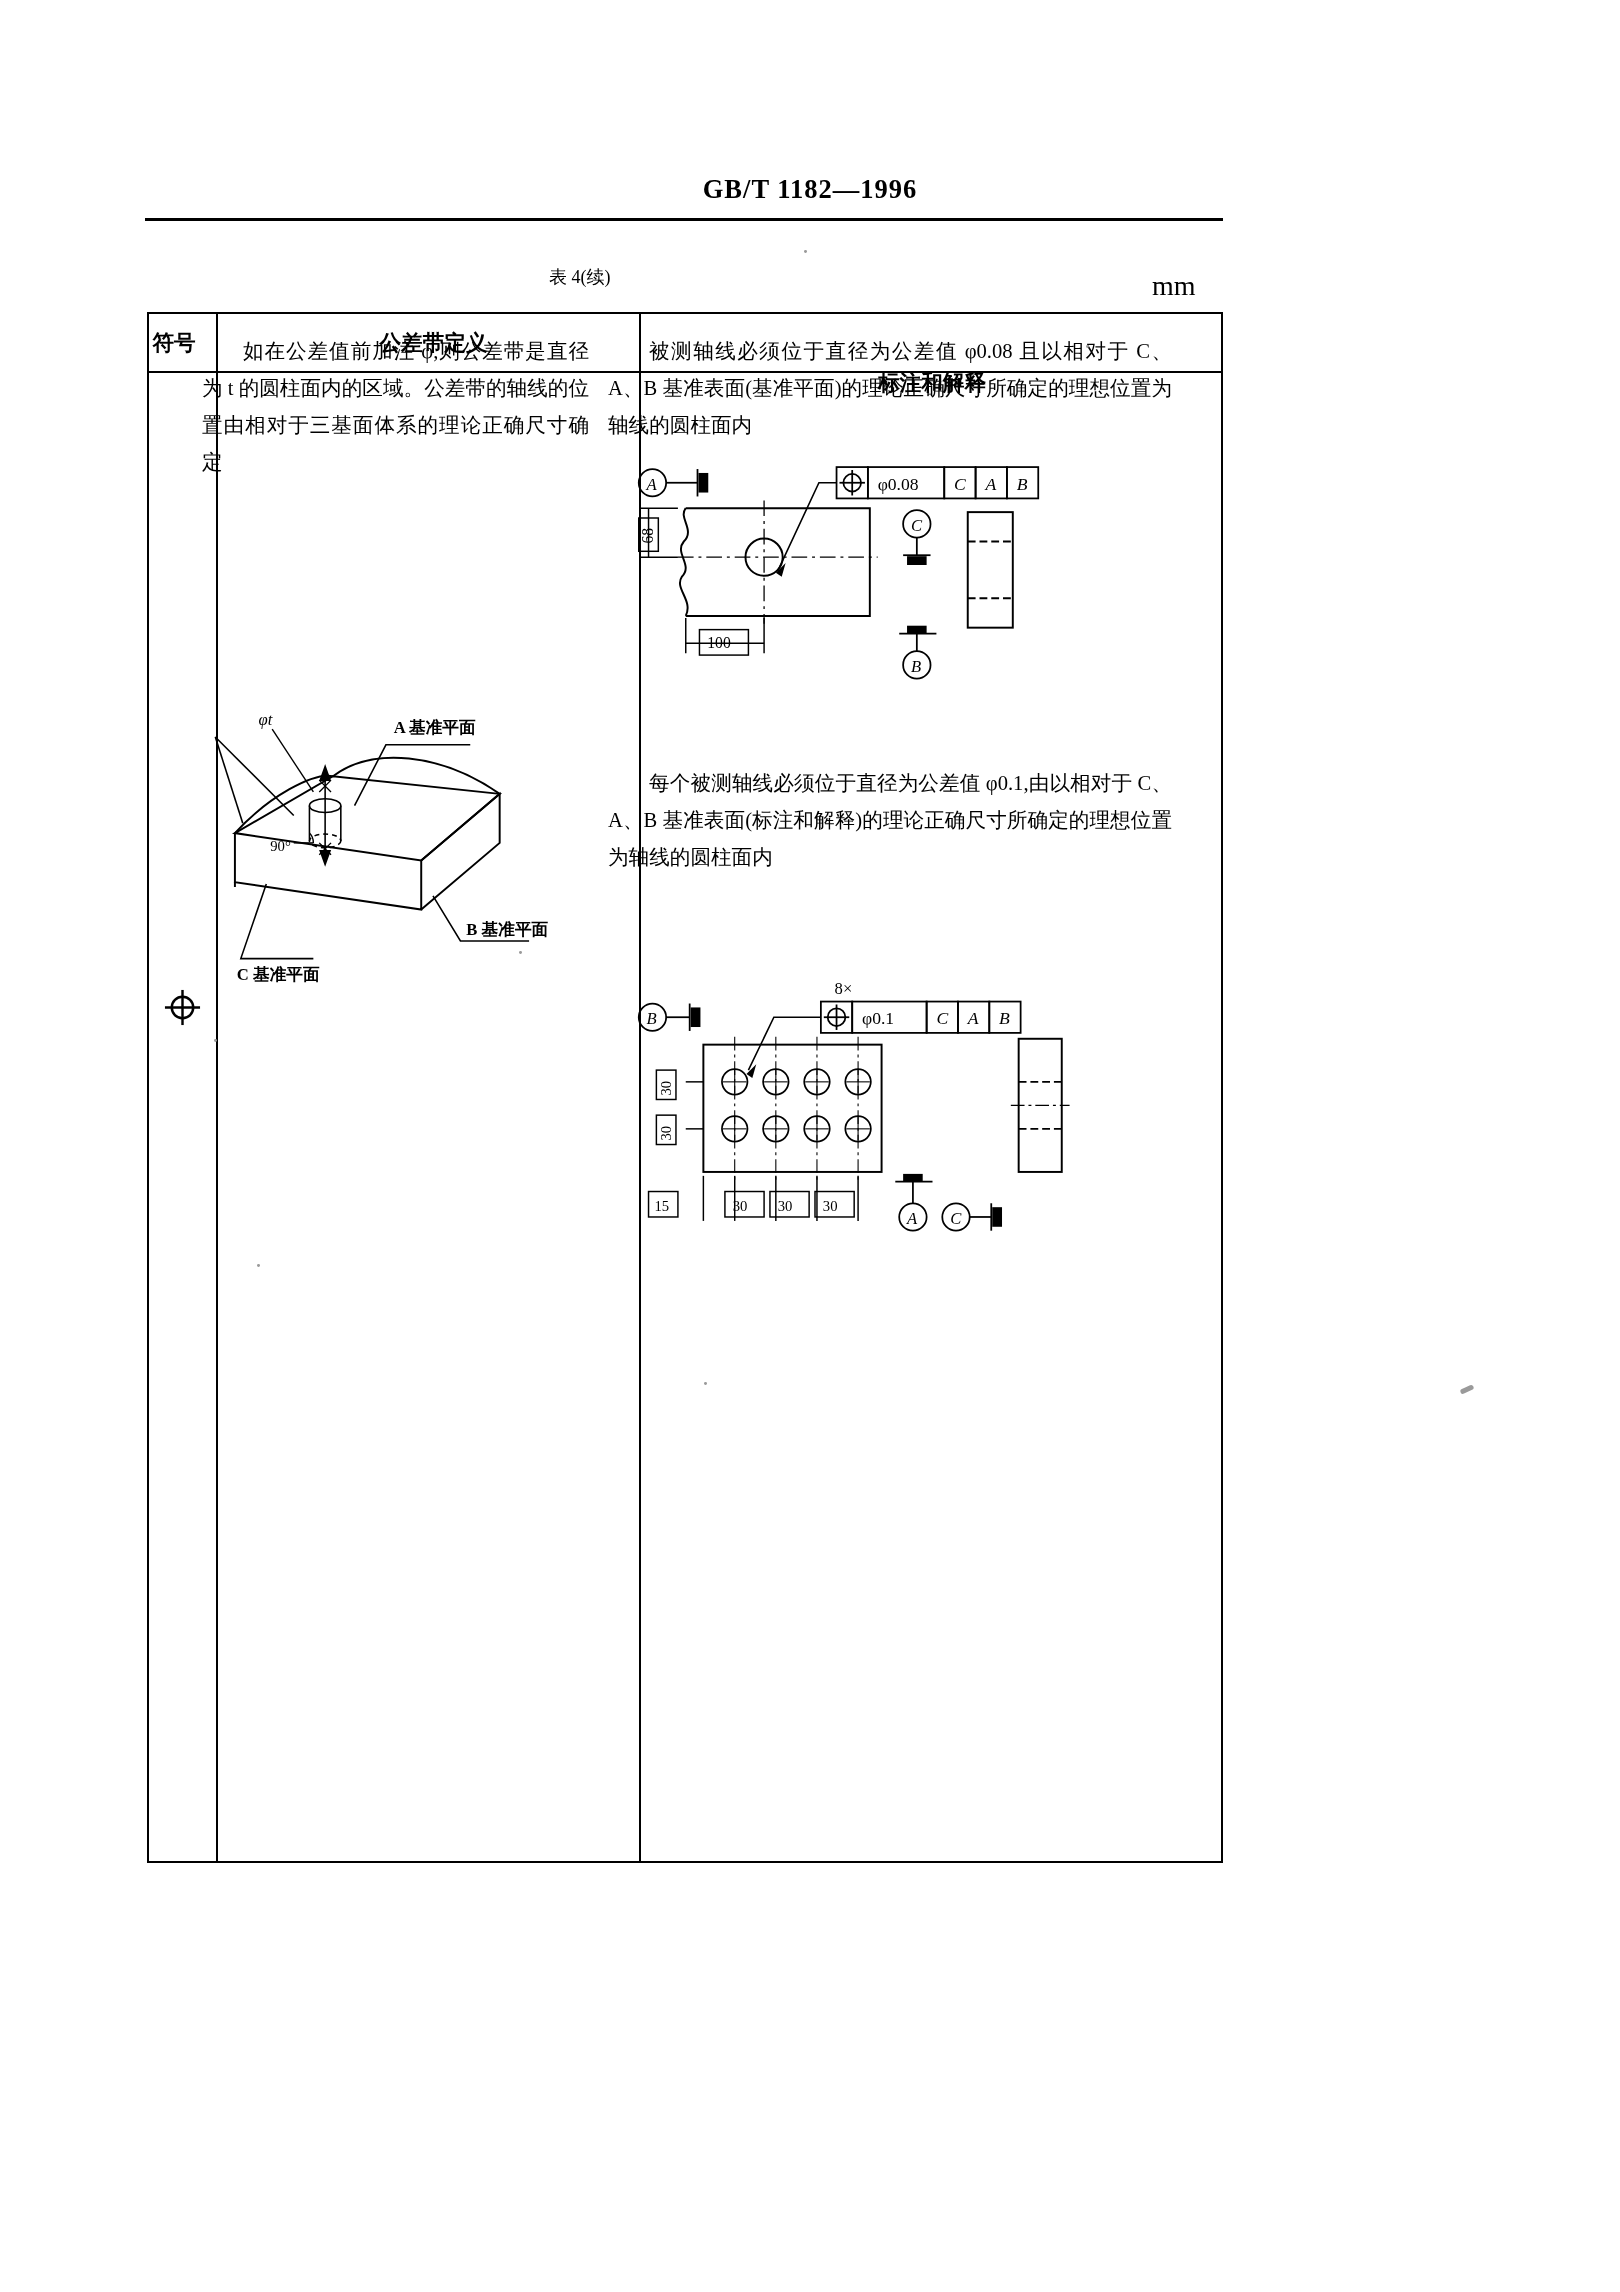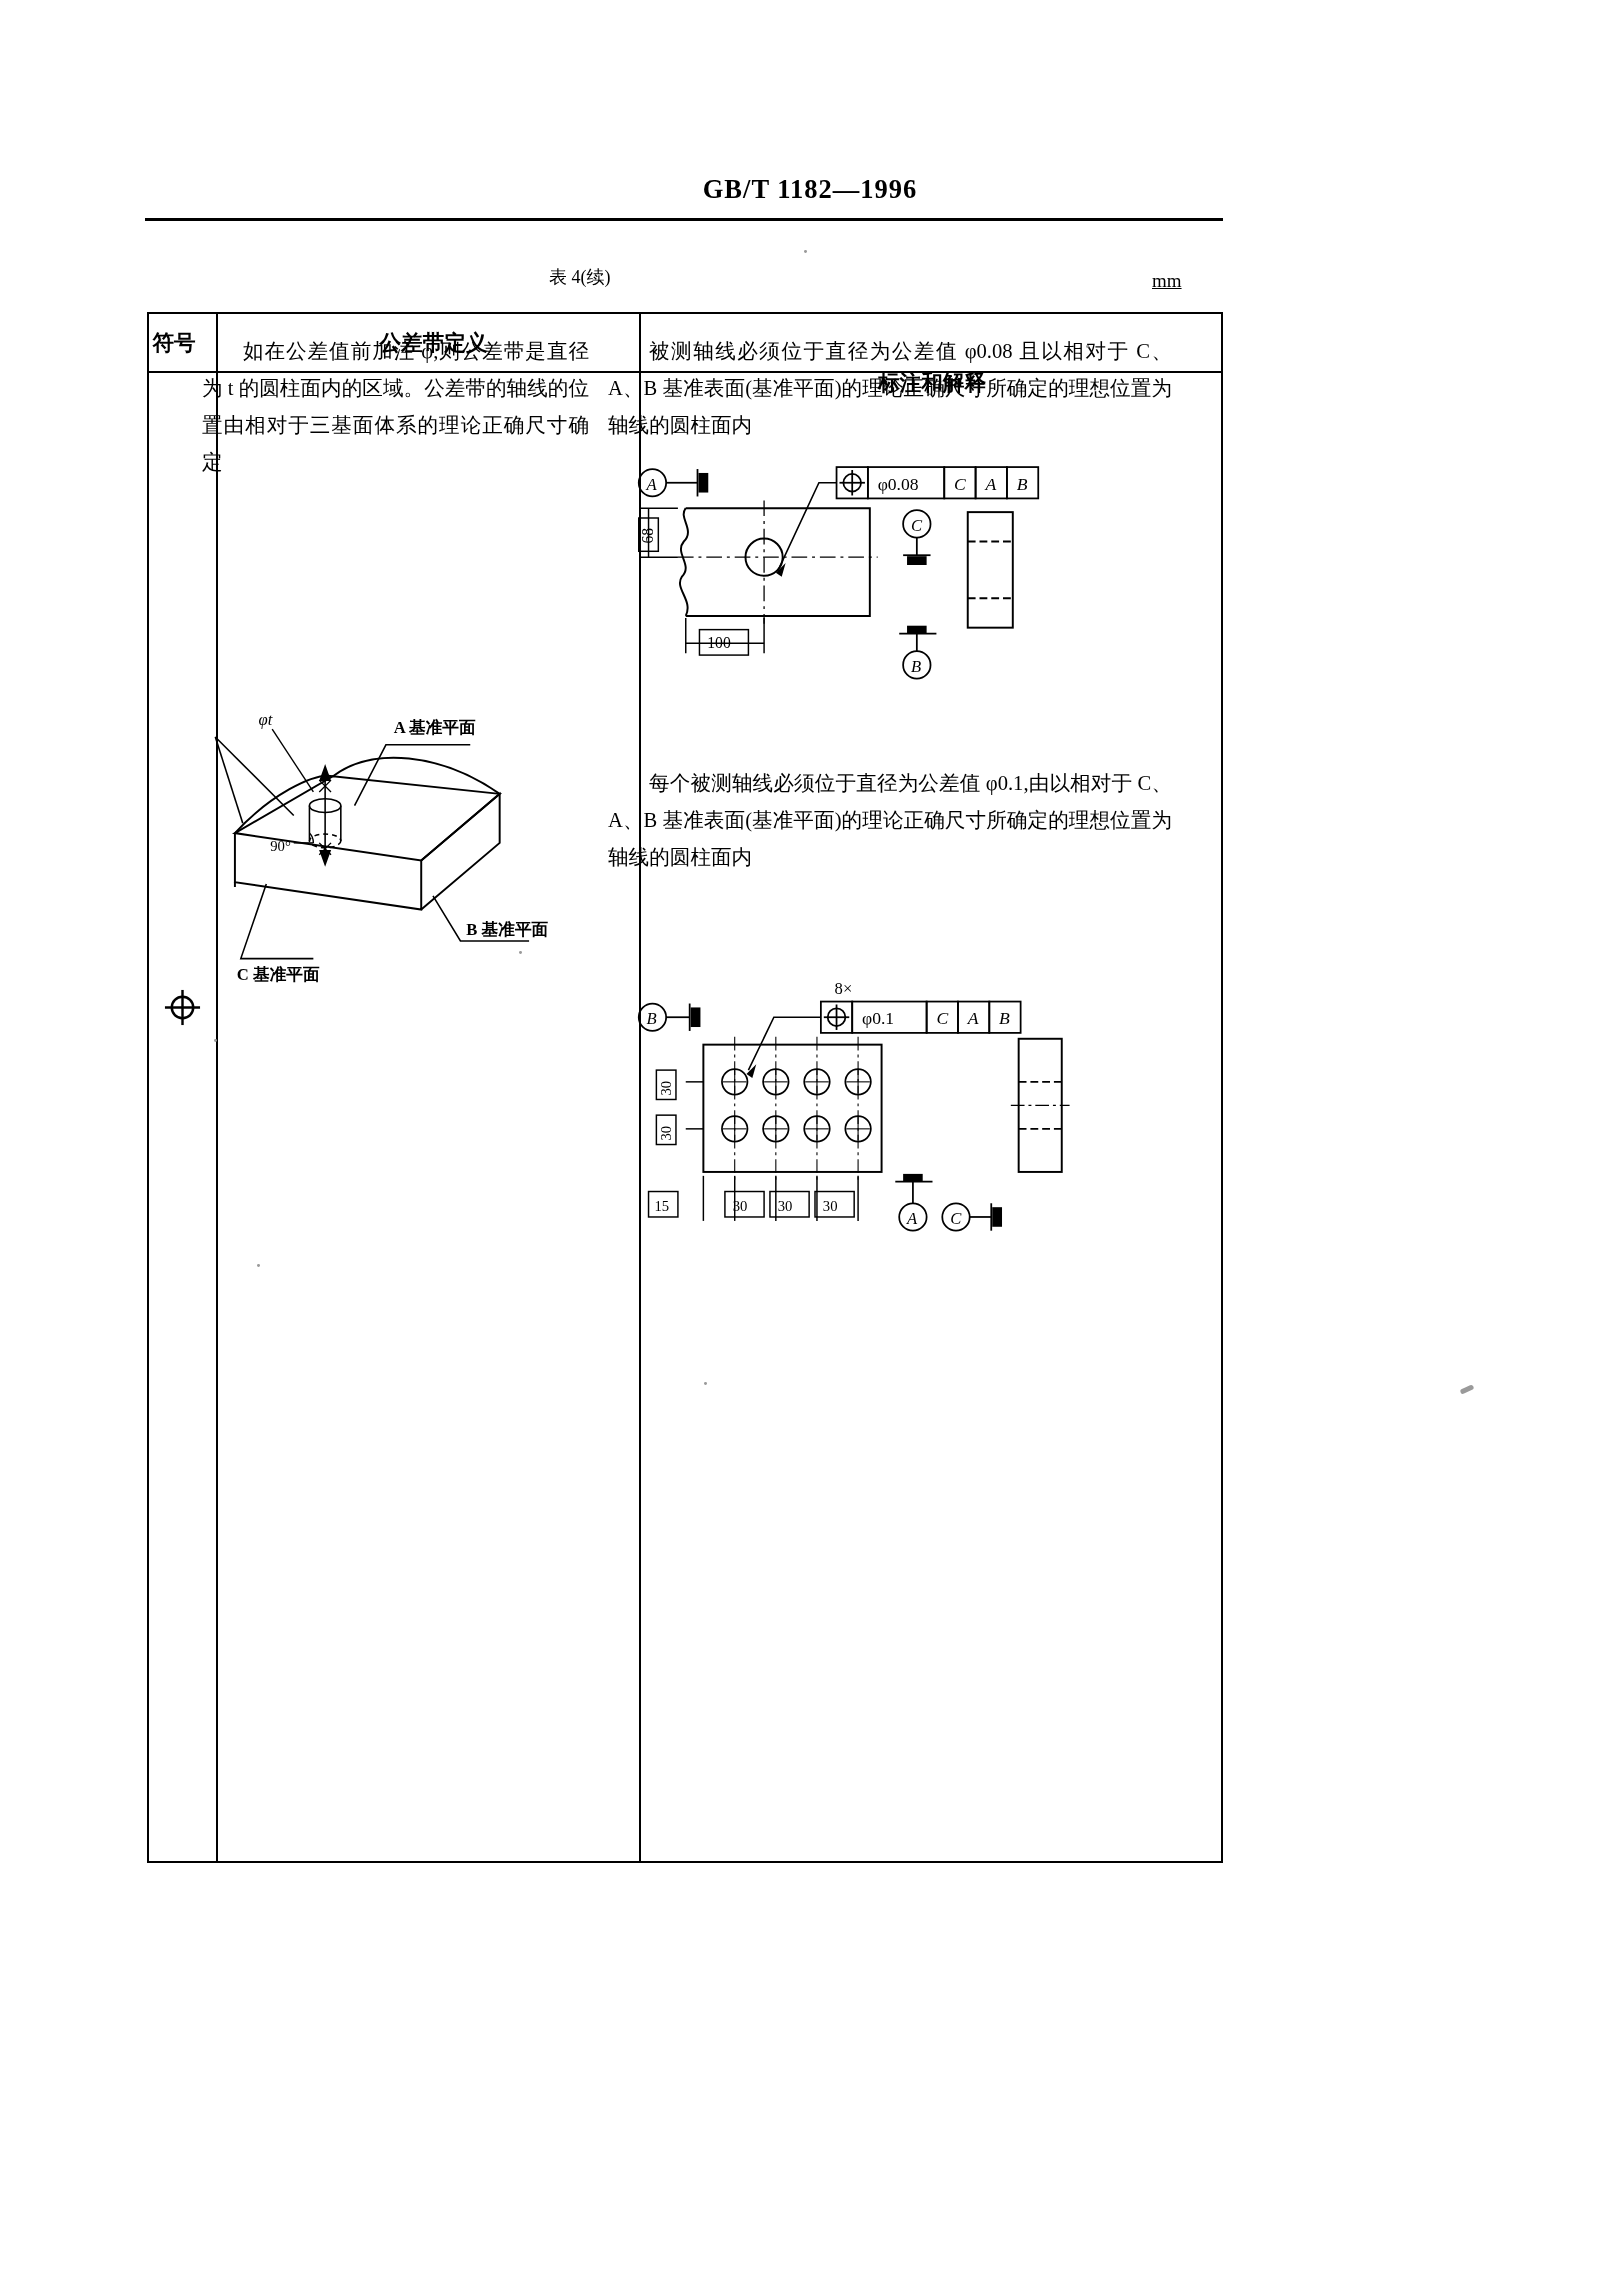--- a/index.html
+++ b/index.html
@@ -49,9 +49,8 @@
     position: absolute;
     top: 270px;
     left: 1152px;
-    font-size: 19px;
-    font-family: "Liberation Serif", serif;
-    text-decoration: underline;
+    font-size: 28px;
+    font-family: "Liberation Serif", serif;
   }
 
   

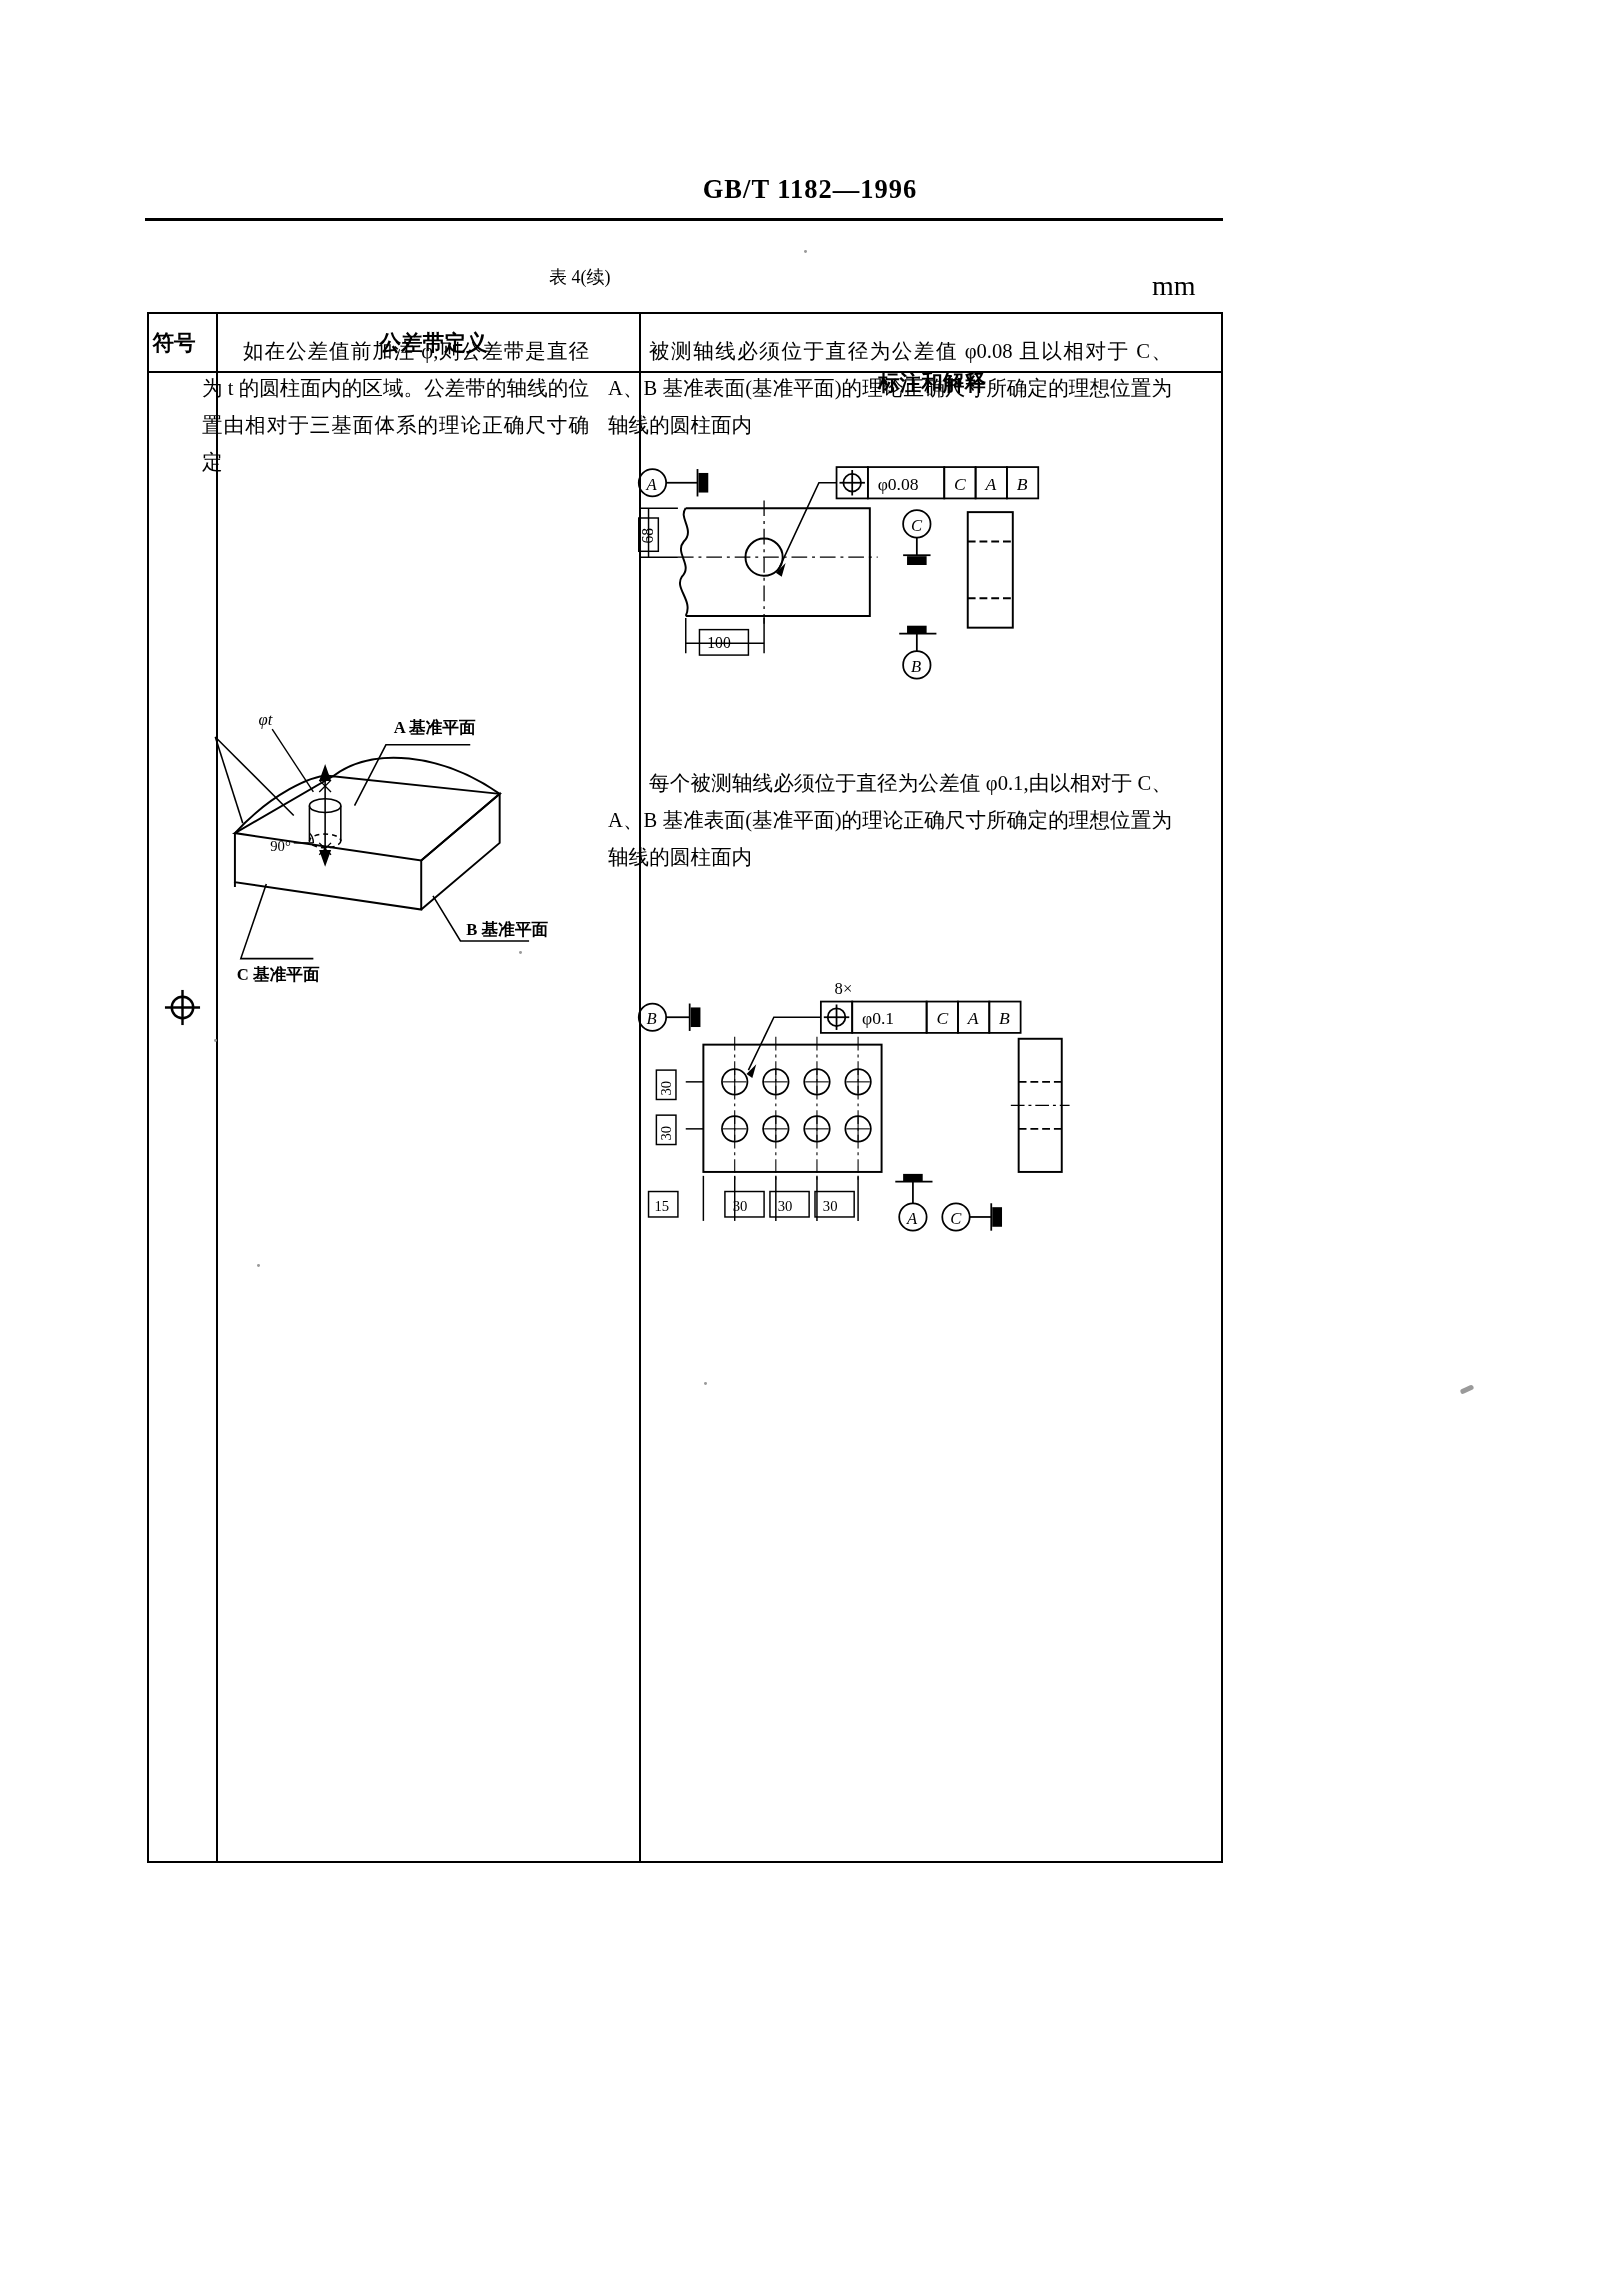--- a/index.html
+++ b/index.html
@@ -183,7 +183,7 @@
   <div class="para def-para">如在公差值前加注 φ,则公差带是直径为 t 的圆柱面内的区域。公差带的轴线的位置由相对于三基面体系的理论正确尺寸确定</div>
 
   <div class="para note-para-1">被测轴线必须位于直径为公差值 φ0.08 且以相对于 C、A、B 基准表面(基准平面)的理论正确尺寸所确定的理想位置为轴线的圆柱面内</div>
-  <div class="para note-para-2">每个被测轴线必须位于直径为公差值 φ0.1,由以相对于 C、A、B 基准表面(基准平面)的理论正确尺寸所确定的理想位置为轴线的圆柱面内</div>
+  <div class="para note-para-2">每个被测轴线必须位于直径为公差值 φ0.1,由以相对于 C、A、B 基准表面(标注和解释)的理论正确尺寸所确定的理想位置为轴线的圆柱面内</div>
 
   <div class="draw iso-draw">
     <svg width="412" height="353" viewBox="0 0 420 360">

